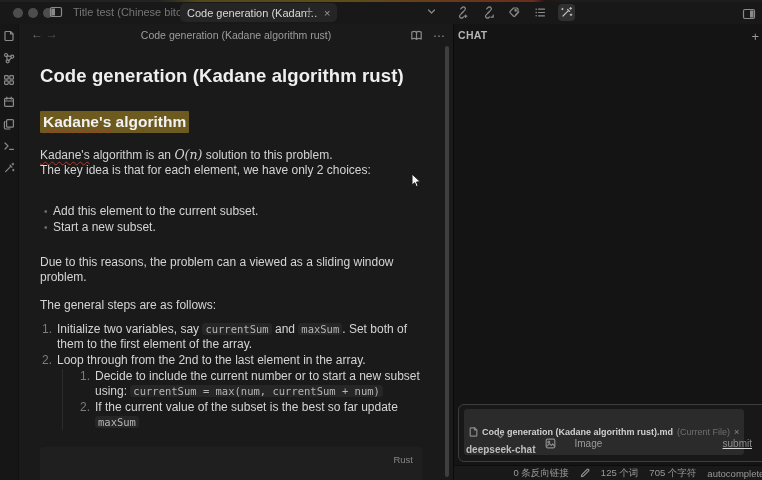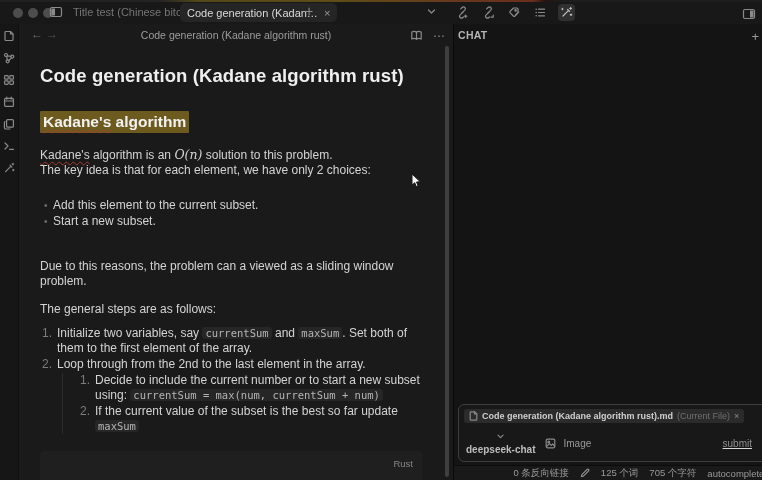--- a/index.html
+++ b/index.html
@@ -51,7 +51,7 @@
   .sq { text-decoration:underline wavy #a63c2e 1px; text-underline-offset:2px; }
   .p1 { margin-top:14px; }
   .math { font-family:"DejaVu Serif", serif; font-style:italic; font-size:12.5px; }
-  .ul { margin-top:20px; list-style:none; }
+  .ul { margin-top:26px; list-style:none; }
   .ul li { padding-left:13px; position:relative; margin-bottom:1px; line-height:15px; }
   .ul li::before { content:"•"; position:absolute; left:4px; top:0; color:#6e6e6e; font-size:10px; }
   .p2 { margin-top:30px; }

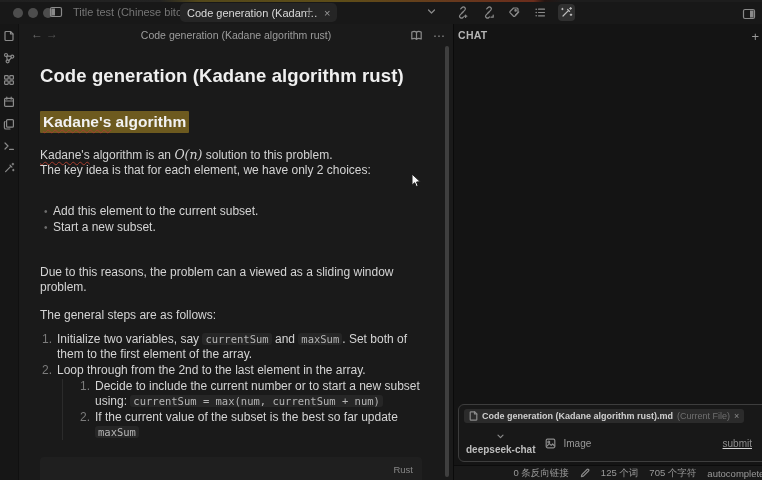--- a/index.html
+++ b/index.html
@@ -54,7 +54,7 @@
   .ul { margin-top:26px; list-style:none; }
   .ul li { padding-left:13px; position:relative; margin-bottom:1px; line-height:15px; }
   .ul li::before { content:"•"; position:absolute; left:4px; top:0; color:#6e6e6e; font-size:10px; }
-  .p2 { margin-top:30px; }
+  .p2 { margin-top:20px; }
   .p3 { margin-top:13px; }
   code { font-family:"DejaVu Sans Mono", monospace; font-size:10.5px; background:#262626; color:#b5b5b5; padding:0 3px; border-radius:3px; }
   .ol { margin-top:9px; list-style:none; counter-reset:st; }

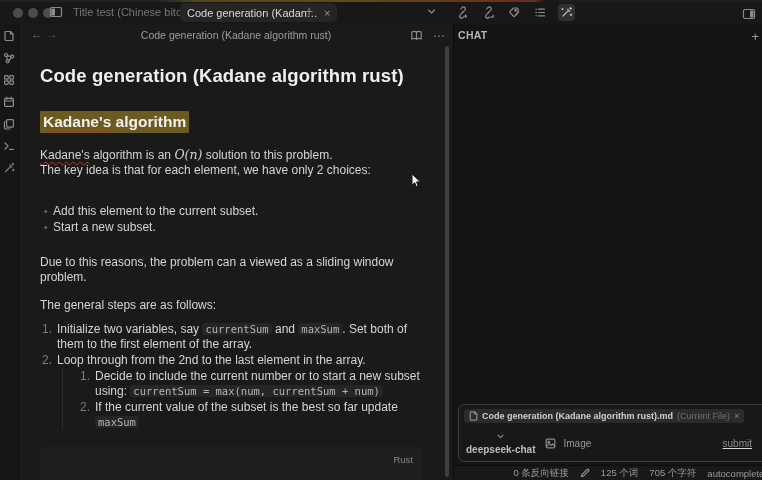--- a/index.html
+++ b/index.html
@@ -79,7 +79,7 @@
   .sc-keys { font-family:"DejaVu Sans Mono", monospace; font-size:9.5px; color:#848484; line-height:13px; white-space:nowrap; }
 
   .chat-input { position:absolute; left:4px; right:4px; bottom:18px; height:58px; border:1px solid #3d3d3d; border-radius:6px; background:#181818; }
-  .chip { position:absolute; left:5px; top:4px; display:inline-flex; align-items:center; gap:4px; background:#2b2b2b; border-radius:3px; padding:2px 5px; }
+  .chip { position:absolute; left:5px; top:4px; display:inline-flex; align-items:center; gap:4px; background:#2b2b2b; border-radius:3px; padding:18px 5px; }
   .chip-name { font-size:9px; color:#cfcfcf; font-weight:bold; white-space:nowrap; }
   .chip-badge { font-size:9px; color:#6f6f6f; white-space:nowrap; }
   .chip-x { font-size:9px; color:#8a8a8a; }

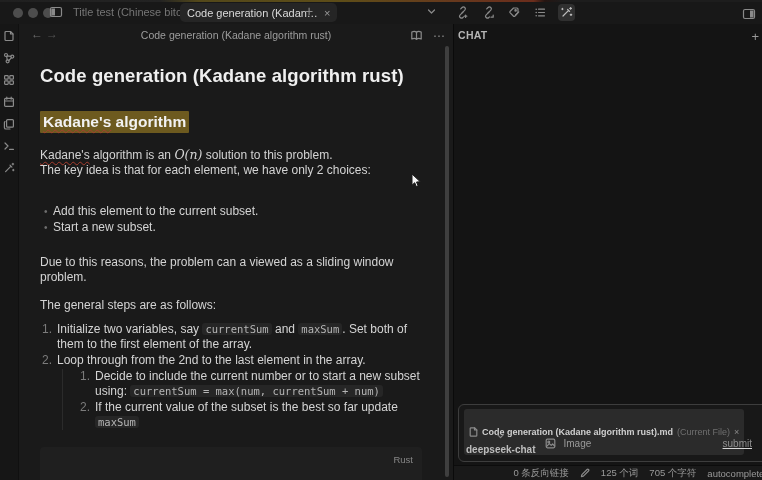--- a/index.html
+++ b/index.html
@@ -86,7 +86,7 @@
   .input-row { position:absolute; left:7px; right:9px; bottom:6px; display:flex; align-items:center; }
   .model { display:flex; align-items:center; gap:3px;flex-direction:column; }
   .model-name { font-size:10px; color:#bdbdbd; font-weight:bold; }
-  .img-btn { display:flex; align-items:center; gap:7px; margin-left:10px; }
+  .img-btn { display:flex; align-items:center; gap:18px; margin-left:10px; }
   .img-label { font-size:10px; color:#9a9a9a; }
   .submit { margin-left:auto; display:flex; align-items:center; gap:16px;text-decoration:underline; }
   .submit-label { font-size:10px; color:#8d8d8d; }

